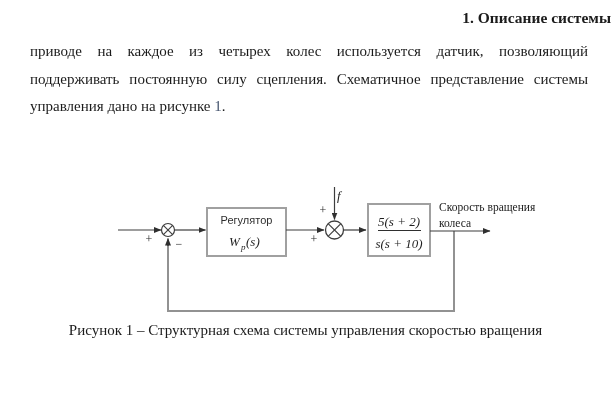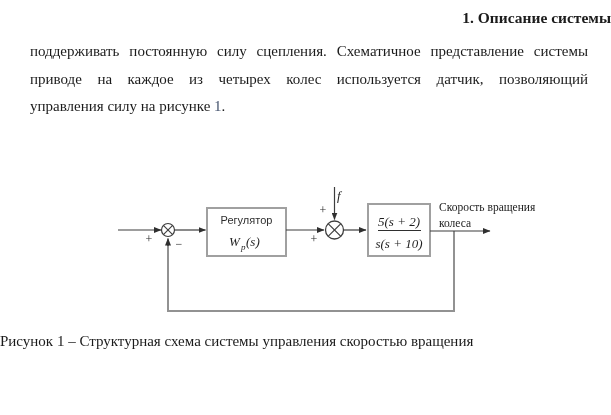--- a/index.html
+++ b/index.html
@@ -44,8 +44,8 @@
 <div class="doc-title">1. Описание системы</div>
 
 <div class="para">
+  <div class="tline">приводе на каждое из четырех колес используется датчик, позволяющий</div>
   <div class="tline">поддерживать постоянную силу сцепления. Схематичное представление системы</div>
-  <div class="tline">приводе на каждое из четырех колес используется датчик, позволяющий</div>
   <div class="tline last"><span>управления силу на рисунке </span><span class="fig-ref">1</span><span>.</span></div>
 </div>
 

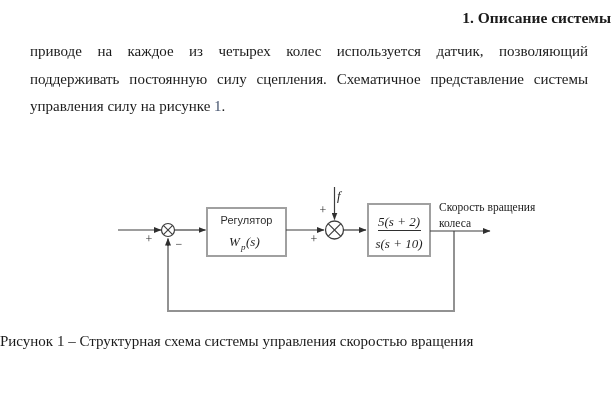--- a/index.html
+++ b/index.html
@@ -46,7 +46,7 @@
 <div class="para">
   <div class="tline">приводе на каждое из четырех колес используется датчик, позволяющий</div>
   <div class="tline">поддерживать постоянную силу сцепления. Схематичное представление системы</div>
-  <div class="tline last"><span>управления силу на рисунке </span><span class="fig-ref">1</span><span>.</span></div>
+  <div class="tline last"><span>управления дано на рисунке </span><span class="fig-ref">1</span><span>.</span></div>
 </div>
 
 <svg class="diagram" width="611" height="415" viewBox="0 0 611 415">

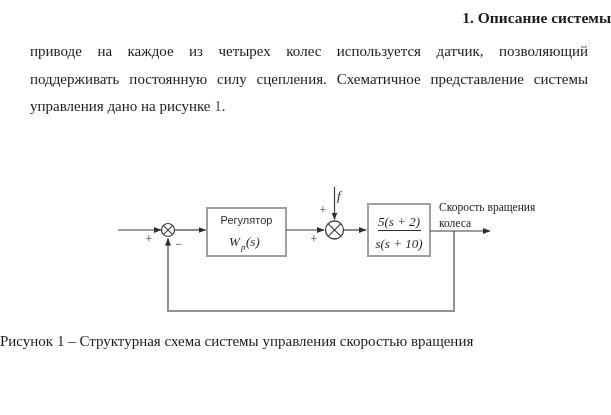--- a/index.html
+++ b/index.html
@@ -28,8 +28,8 @@
   .para .tline.last{ text-align-last:left; }
   .fig-ref{ color:#44536d; }
   .caption{
-    position:absolute;top:327px;left:0;width:611px;
-    font-size:15px;line-height:28px;text-align:left;
+    position:absolute;top:316px;left:0;width:611px;
+    font-size:15px;line-height:28px;text-align:center;
   }
   svg.diagram{ position:absolute;top:0;left:0; }
   .dg-sans{ font-family:"Liberation Sans","DejaVu Sans",sans-serif; font-size:11px; fill:#2e2e2e;}

